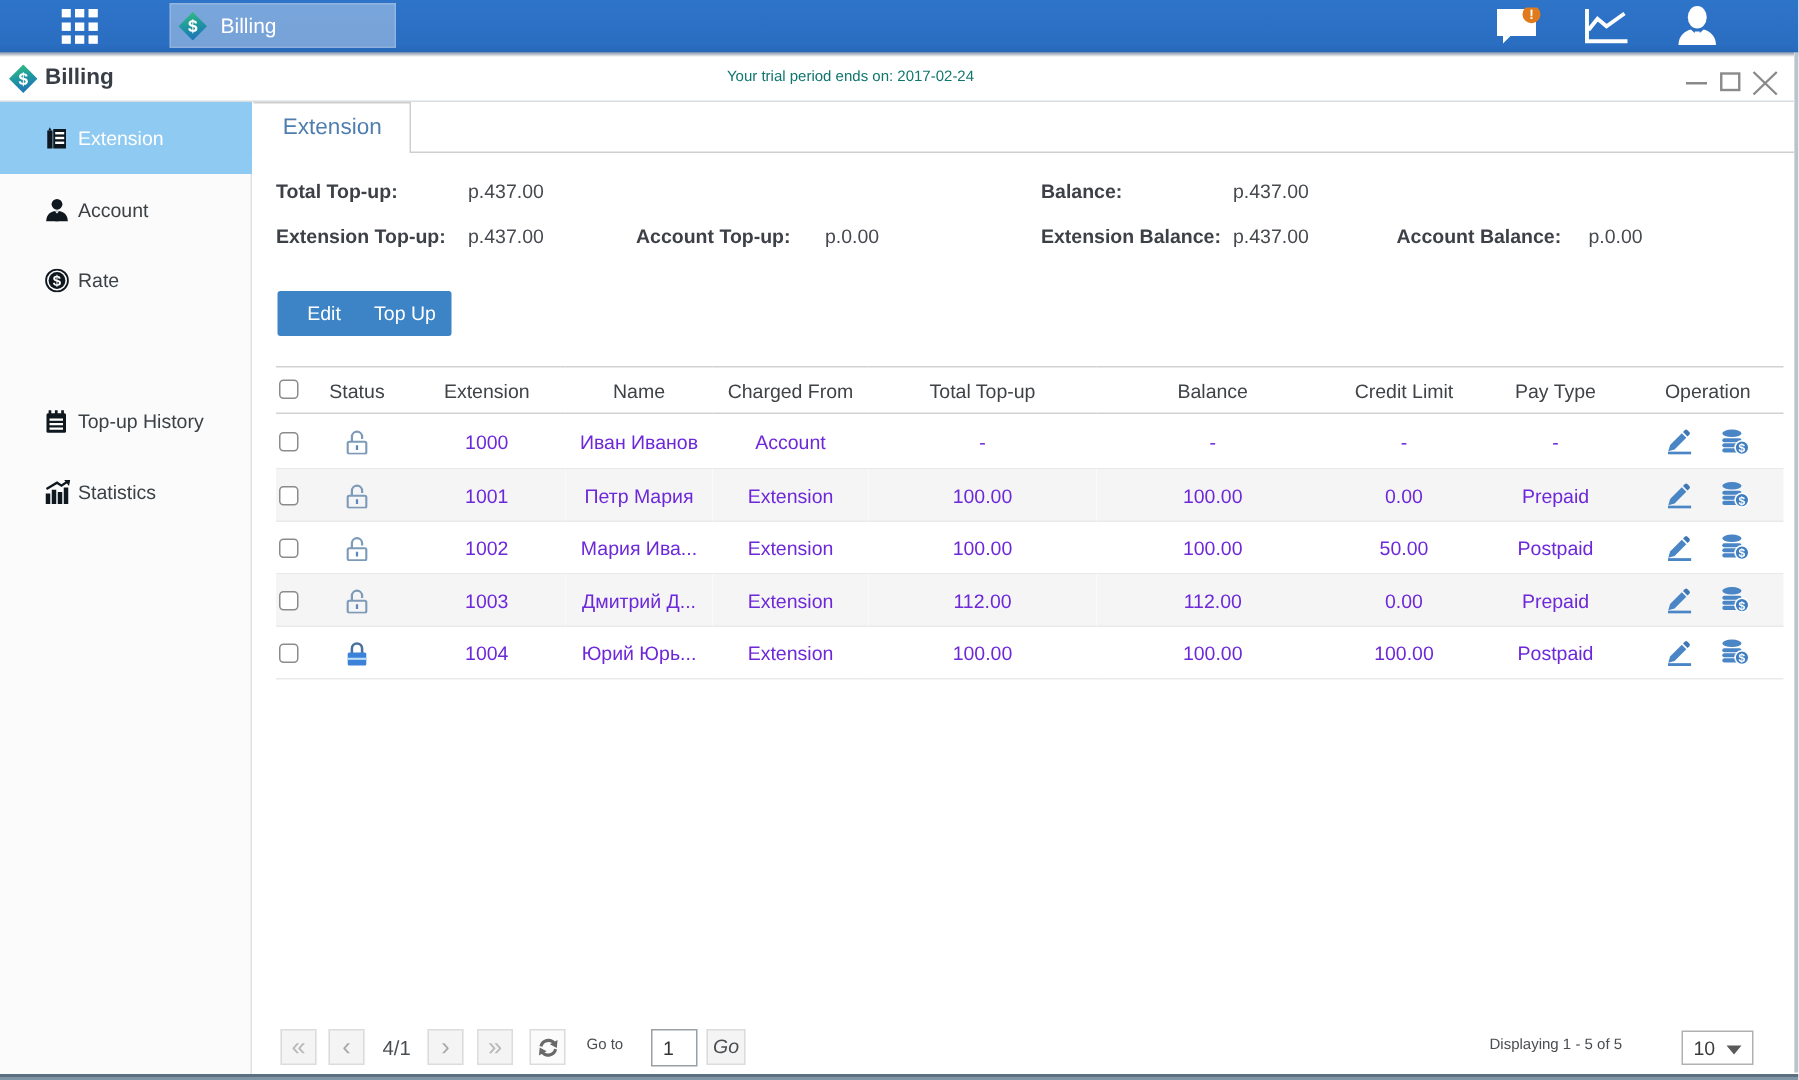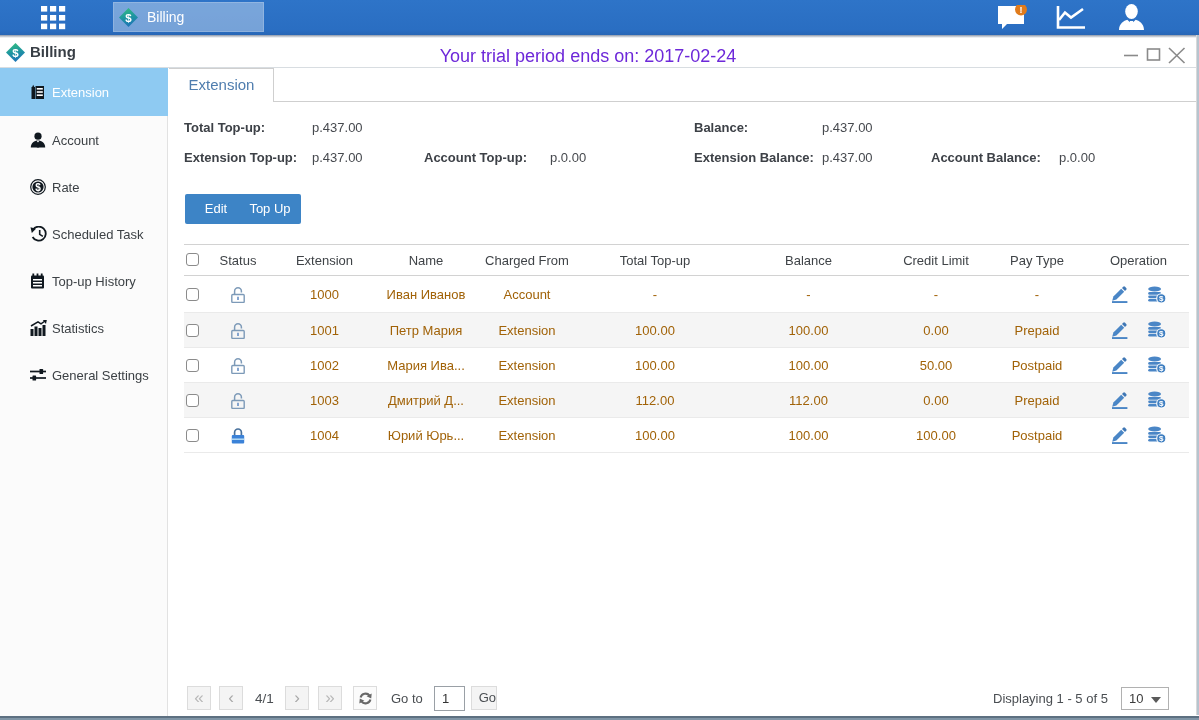--- a/index.html
+++ b/index.html
@@ -20,7 +20,7 @@
 #titlebar { position:absolute; left:0; top:35px; width:1199px; height:33px; background:#fff;
   border-bottom:1px solid #d8dde1; }
 #titletxt { position:absolute; left:30px; top:43px; font-size:15px; font-weight:bold; color:#383e45; }
-#trial { position:absolute; left:388px; top:46px; width:400px; text-align:center; font-size:18px; color:#6d28d9; }
+#trial { position:absolute; left:367px; top:46px; width:400px; text-align:center; font-size:10px; color:#0f766e; }
 .winctl { position:absolute; }
 
 

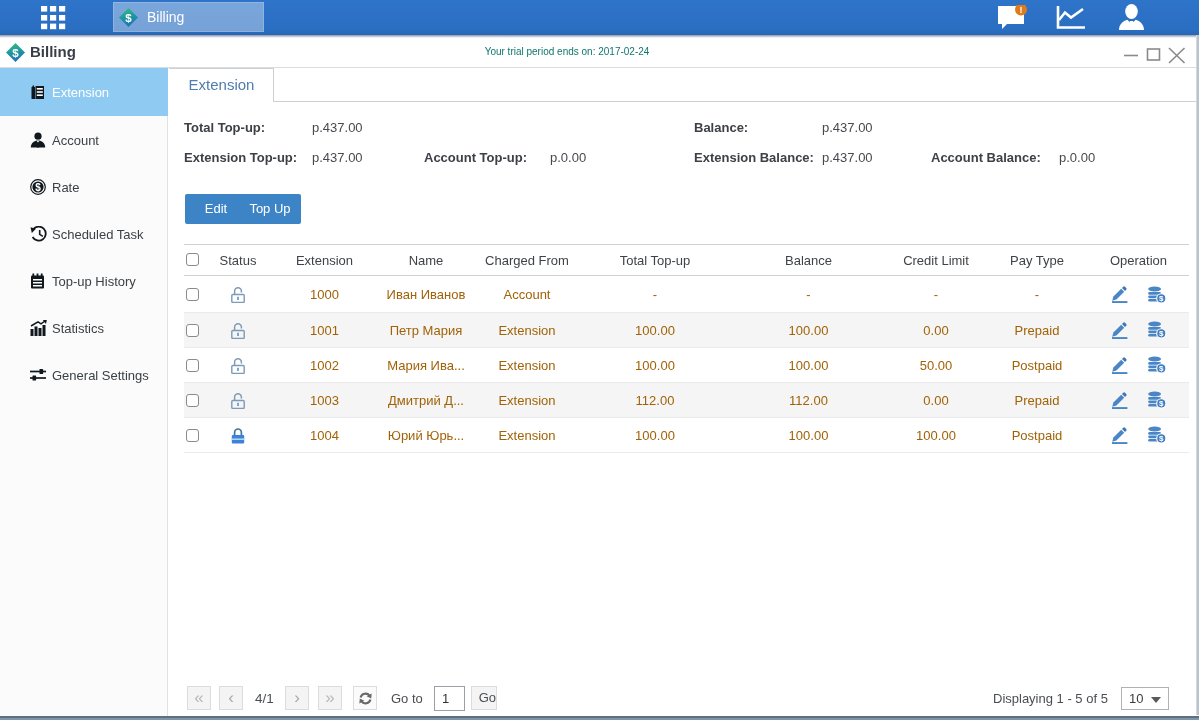--- a/index.html
+++ b/index.html
@@ -167,14 +167,6 @@
         <text x="8" y="11.6" font-size="10" font-weight="bold" fill="#fff" text-anchor="middle" font-family="Liberation Sans">$</text>
       </svg>
       <span class="lbl">Rate</span>
-    </div>
-    <div class="sideitem" style="top:142px">
-      <svg class="ic" width="17" height="16" viewBox="0 0 17 16">
-        <path d="M3.1 3.5 A7 7 0 1 1 2.6 11" fill="none" stroke="#10181f" stroke-width="1.8"></path>
-        <path fill="#10181f" d="M.5 1.2 L6 2.8 L1.8 7 z"></path>
-        <path d="M9.7 4 v4.4 l3.2 2" stroke="#10181f" stroke-width="1.6" fill="none"></path>
-      </svg>
-      <span class="lbl">Scheduled Task</span>
     </div>
     <div class="sideitem" style="top:189px">
       <svg class="ic" width="15" height="16" viewBox="0 0 15 16">

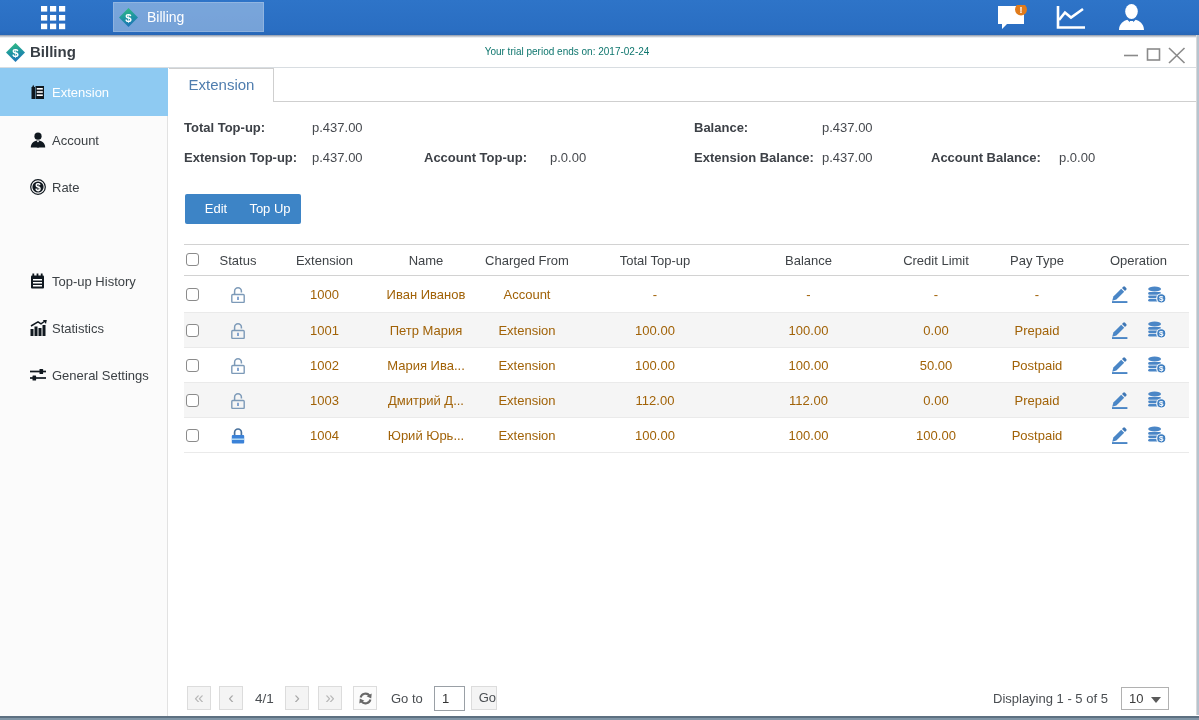--- a/index.html
+++ b/index.html
@@ -46,7 +46,7 @@
 table { border-collapse:collapse; width:1005px; table-layout:fixed; }
 th { height:31px; font-size:13px; font-weight:normal; color:#3f4347; 
   border-top:1px solid #d2d2d2; border-bottom:1px solid #d2d2d2; background:#fff; padding:0; }
-td { height:35px; font-size:13px; color:#a16207; text-align:center; border-bottom:1px solid #eaeaea; padding:0; white-space:nowrap; overflow:hidden; }
+td { height:35px; font-size:13px; color:#6d28d9; text-align:center; border-bottom:1px solid #eaeaea; padding:0; white-space:nowrap; overflow:hidden; }
 tr.alt td { background:#f5f5f5; }
 .cb { display:inline-block; width:13px; height:13px; border:1px solid #8b8b8b; border-radius:3px; background:#fff; vertical-align:middle; }
 td.cbc, th.cbc { text-align:left; }

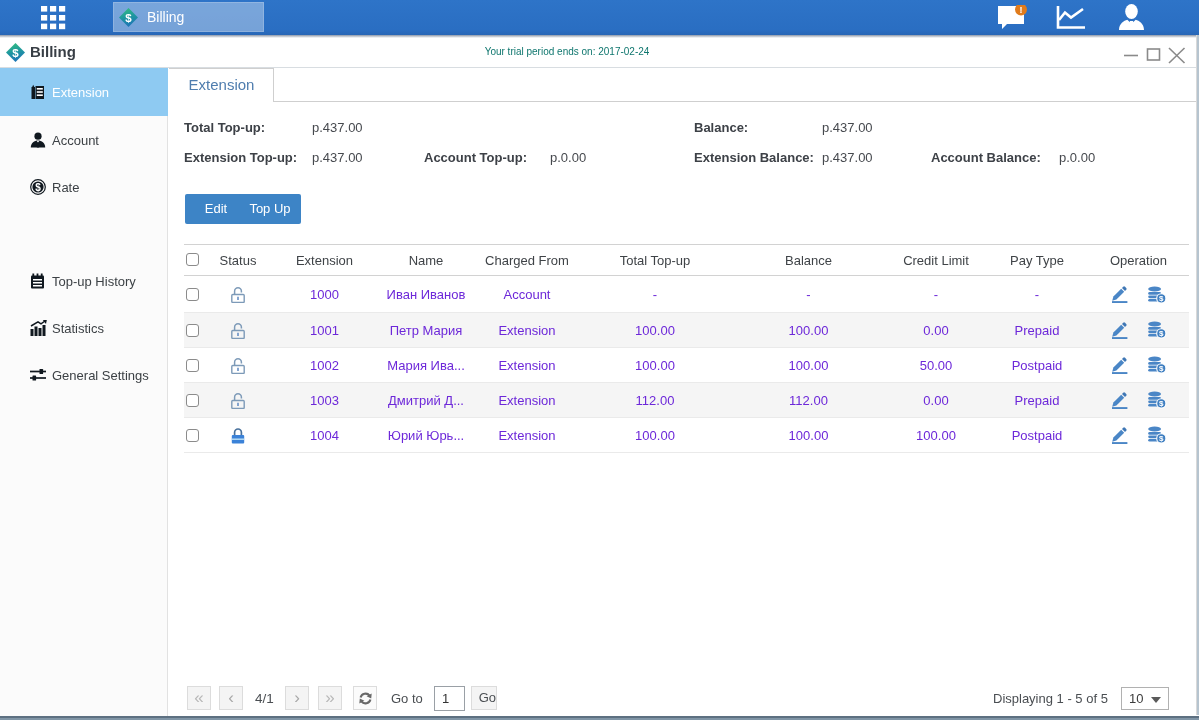--- a/index.html
+++ b/index.html
@@ -190,15 +190,6 @@
         <path fill="#10181f" d="M12.8 0 L16.8 0 L16 4 z"></path>
       </svg>
       <span class="lbl">Statistics</span>
-    </div>
-    <div class="sideitem" style="top:283px">
-      <svg class="ic" width="16" height="14" viewBox="0 0 16 14">
-        <line x1="0" y1="3.5" x2="16" y2="3.5" stroke="#10181f" stroke-width="1.7"></line>
-        <line x1="0" y1="10" x2="16" y2="10" stroke="#10181f" stroke-width="1.7"></line>
-        <rect x="9.5" y="1" width="3.6" height="5" rx=".6" fill="#10181f"></rect>
-        <rect x="2.5" y="7.5" width="3.6" height="5" rx=".6" fill="#10181f"></rect>
-      </svg>
-      <span class="lbl">General Settings</span>
     </div>
   </div>
 

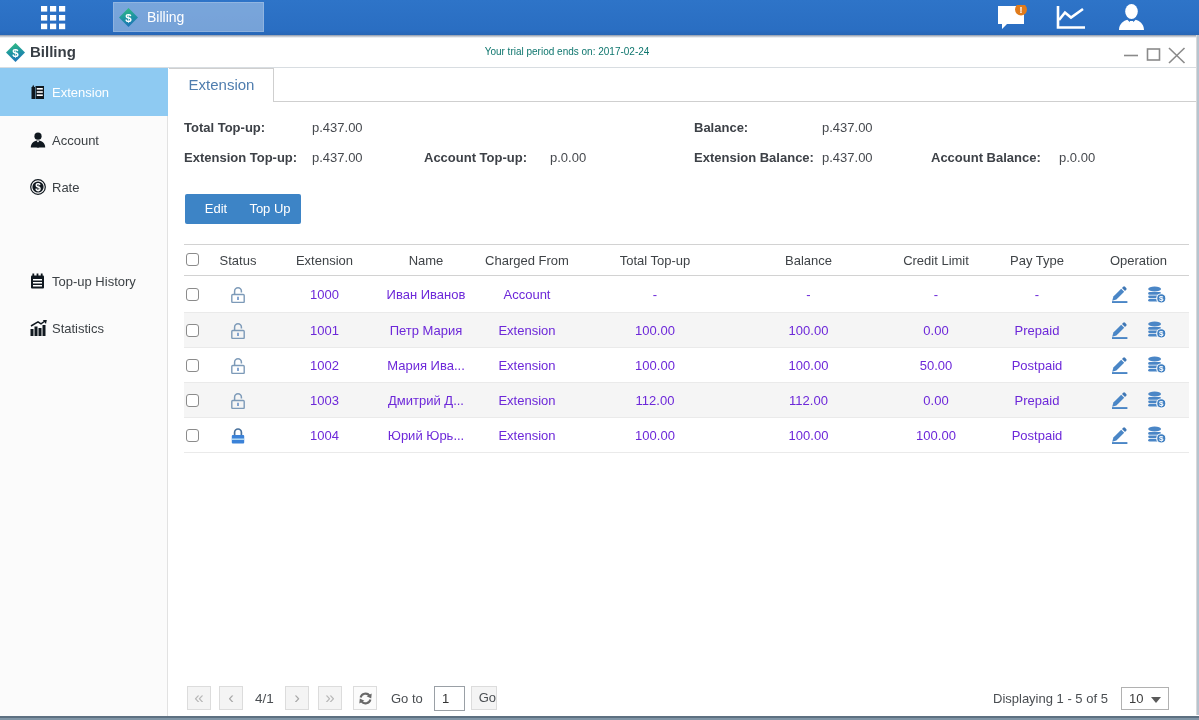--- a/index.html
+++ b/index.html
@@ -57,7 +57,7 @@
 
 .pgbtn { position:absolute; top:686px; width:24px; height:24px; background:#f4f4f4; border:1px solid #dcdcdc;
   text-align:center; color:#9b9b9b; font-size:17px; line-height:21px; }
-.pgtxt { position:absolute; font-size:13px; color:#4a4e52; }
+.pgtxt { position:absolute; font-size:10px; color:#4a4e52; }
 #goinput { position:absolute; left:434px; top:686px; width:31px; height:25px; border:1px solid #9aa0a6; background:#fff;
   font-size:13px; color:#333; padding-left:7px; line-height:23px; }
 #gobtn { position:absolute; left:471px; top:686px; width:26px; height:24px; background:#f4f4f4; border:1px solid #dcdcdc;

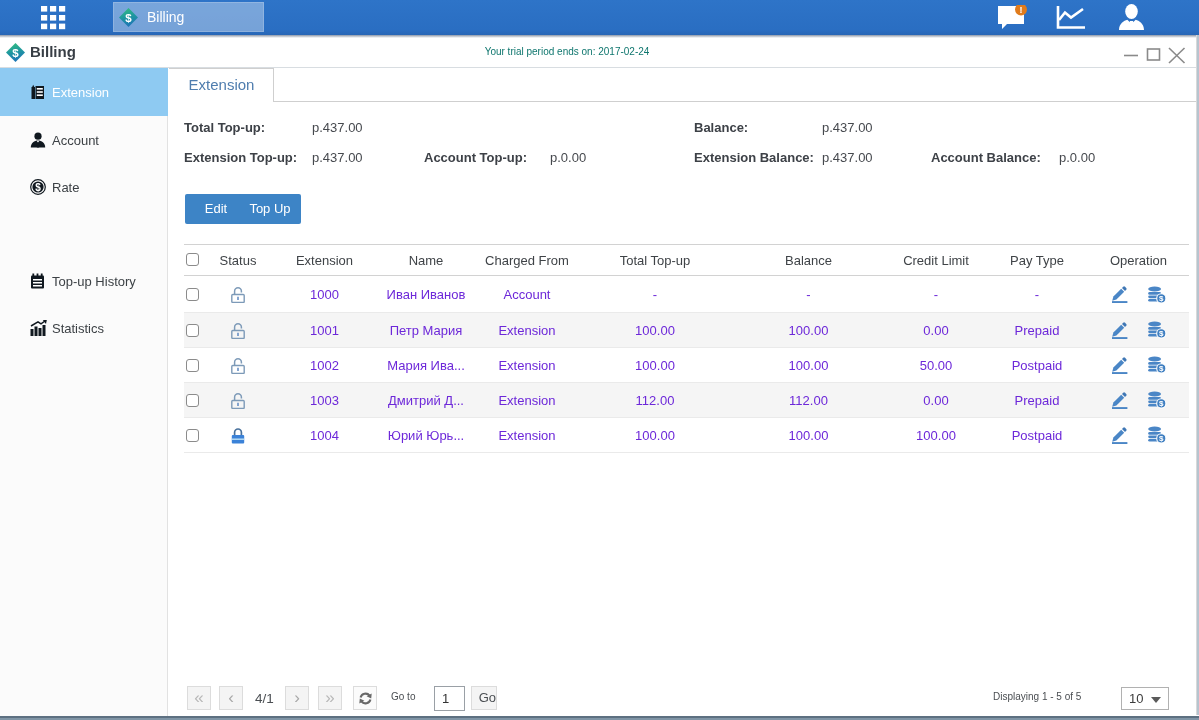--- a/index.html
+++ b/index.html
@@ -61,7 +61,7 @@
 #goinput { position:absolute; left:434px; top:686px; width:31px; height:25px; border:1px solid #9aa0a6; background:#fff;
   font-size:13px; color:#333; padding-left:7px; line-height:23px; }
 #gobtn { position:absolute; left:471px; top:686px; width:26px; height:24px; background:#f4f4f4; border:1px solid #dcdcdc;
-  text-align:right; font-size:13px; color:#4a4e52; line-height:22px; }
+  text-align:center; font-size:13px; color:#4a4e52; line-height:22px;font-style:italic; }
 #combo { position:absolute; left:1121px; top:687px; width:48px; height:23px; border:1px solid #b1b1b1; background:#fff; }
 #combo .num { position:absolute; left:7px; top:3px; font-size:13px; color:#3c3c3c; }
 #combo .tri { position:absolute; right:7px; top:9px; width:0; height:0; border-left:5px solid transparent;

